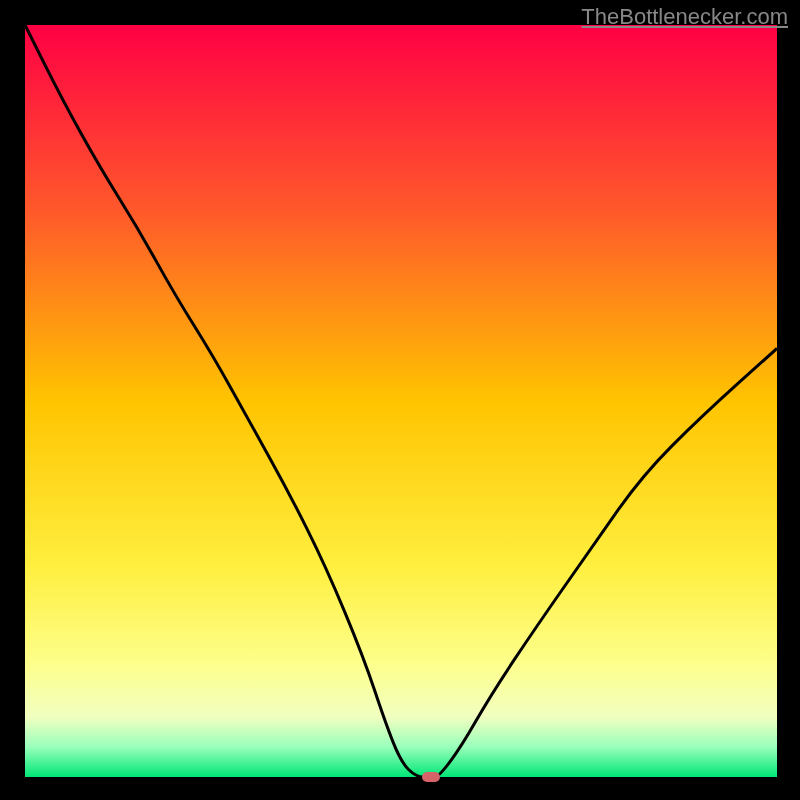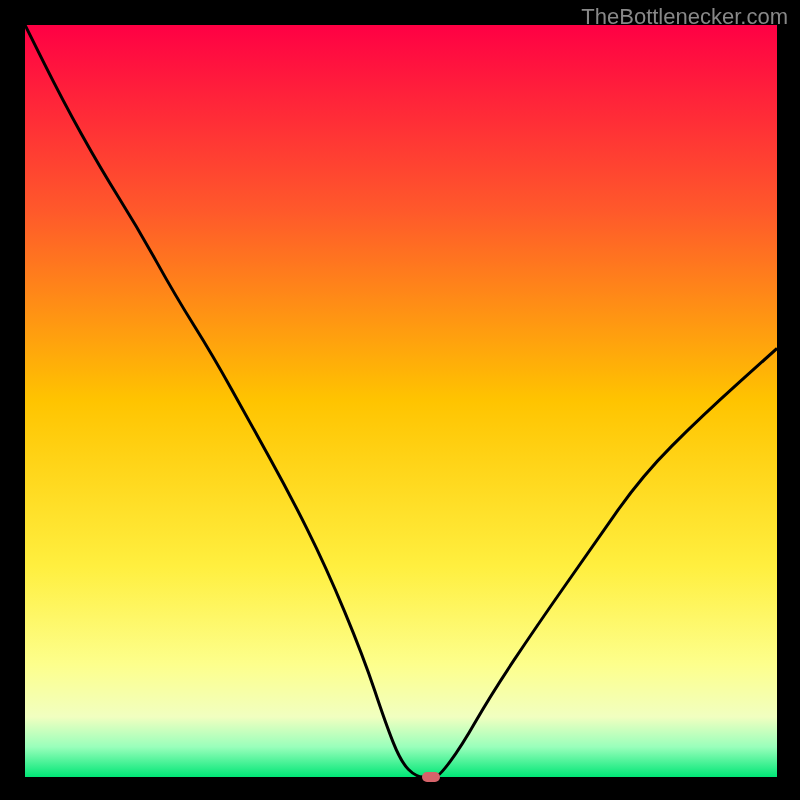--- a/index.html
+++ b/index.html
@@ -19,6 +19,7 @@
     font-size: 22px;
     font-weight: 400;
     z-index: 10;
+    text-decoration: underline;
   }
   .chart-area {
     position: absolute;

